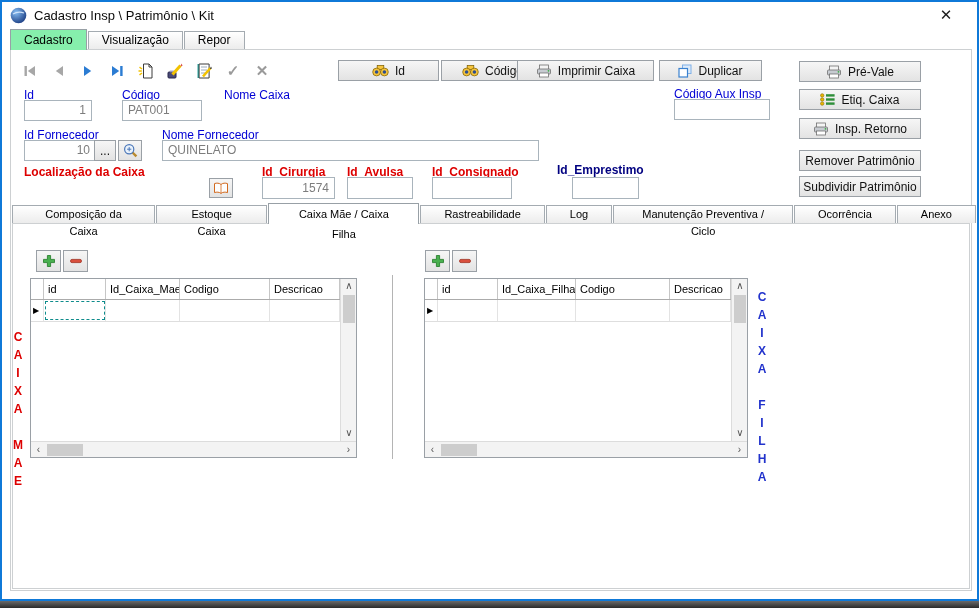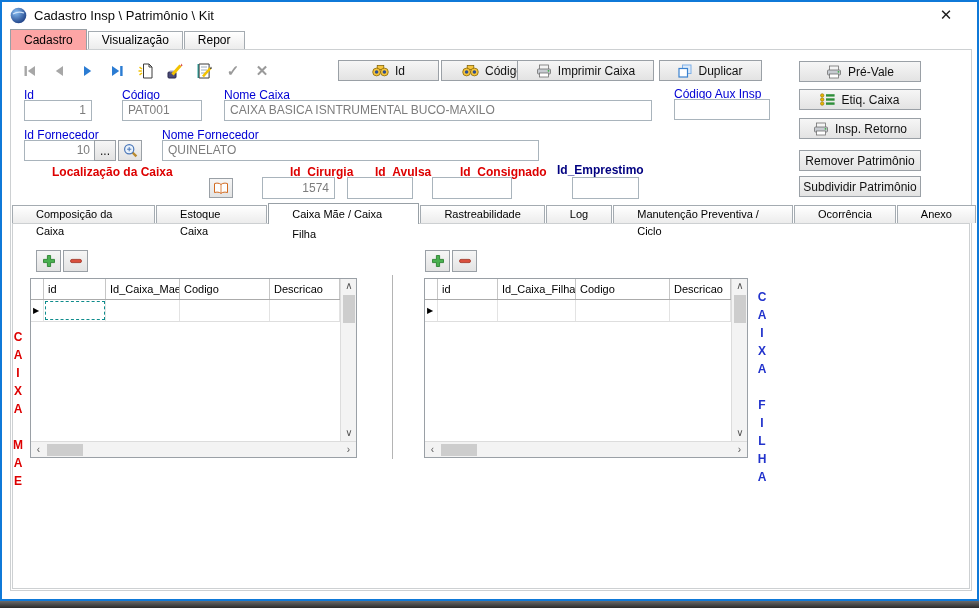--- a/index.html
+++ b/index.html
@@ -25,7 +25,7 @@
   .tabs1 { position:absolute; left:8px; top:27px; height:20px; display:flex; align-items:flex-end; z-index:3; }
   .tab1 { height:18px; line-height:17px; padding:0 13px; border:1px solid #a4abb1; border-bottom:none;
           background:linear-gradient(#ffffff,#ececec); margin-right:1px; font-size:12px; cursor:pointer; }
-  .tab1.sel { height:21px; line-height:20px; background:#fca5a5; margin-bottom:-1px; z-index:4; border-color:#98a0a6; }
+  .tab1.sel { height:21px; line-height:20px; background:#86efac; margin-bottom:-1px; z-index:4; border-color:#98a0a6; }
   .page1 { position:absolute; left:8px; top:47px; width:962px; height:542px;
            border:1px solid #cdd0d2; background:#fff; }
 

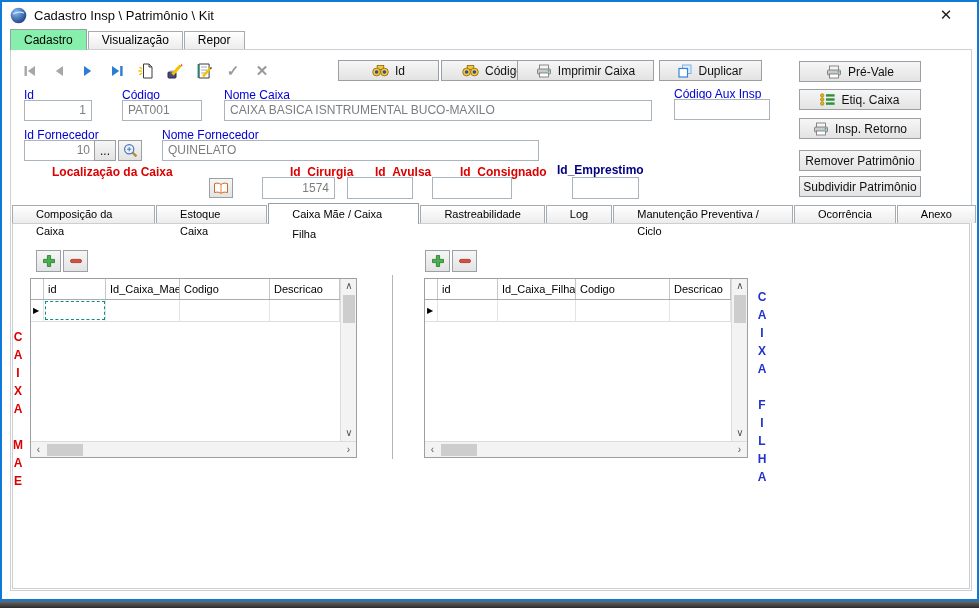--- a/index.html
+++ b/index.html
@@ -263,7 +263,6 @@
     <div class="lbl" style="left:120px; top:86px;">Código</div>
     <div class="field" style="left:120px; top:98px; width:80px;">PAT001</div>
     <div class="lbl" style="left:222px; top:86px;">Nome Caixa</div>
-    <div class="field" style="left:222px; top:98px; width:428px;">CAIXA BASICA ISNTRUMENTAL BUCO-MAXILO</div>
     <div class="lbl" style="left:672px; top:85px;">Código Aux Insp</div>
     <div class="field" style="left:672px; top:97px; width:96px;"></div>
 

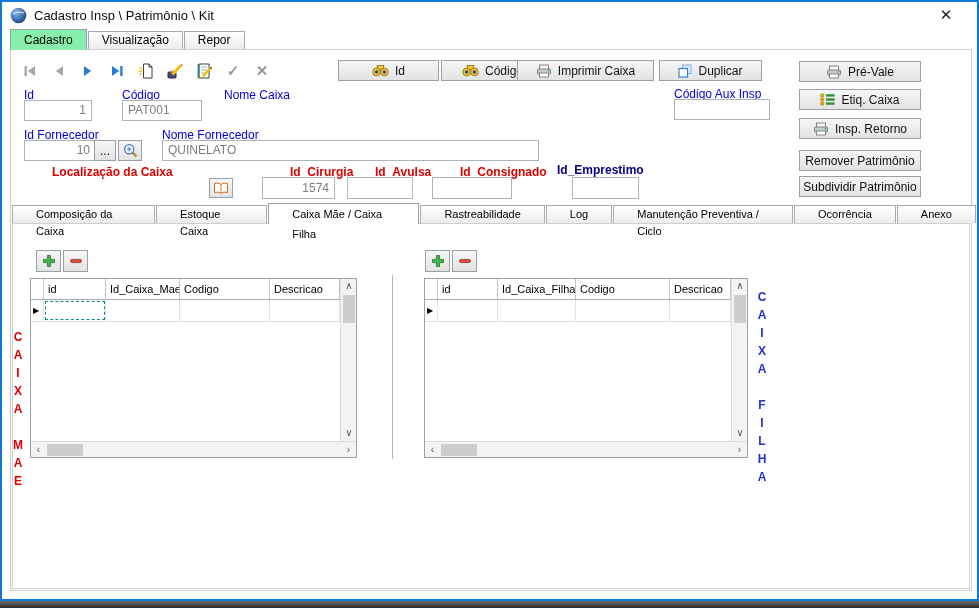--- a/index.html
+++ b/index.html
@@ -50,7 +50,7 @@
 
   
   .lbl { position:absolute; color:#0000d4; font-size:12px; white-space:nowrap; }
-  .lbl-red { position:absolute; color:#dd0000; font-weight:bold; font-size:12px; white-space:nowrap;margin-left:28px; }
+  .lbl-red { position:absolute; color:#dd0000; font-weight:bold; font-size:12px; white-space:nowrap; }
   .lbl-navy { position:absolute; color:#000080; font-weight:bold; font-size:12px; white-space:nowrap; }
   .field { position:absolute; height:21px; border:1px solid #a9b4bc; background:#fff;
            color:#7d7d7d; font-size:12px; line-height:19px; padding:0 5px; overflow:hidden; white-space:nowrap; }

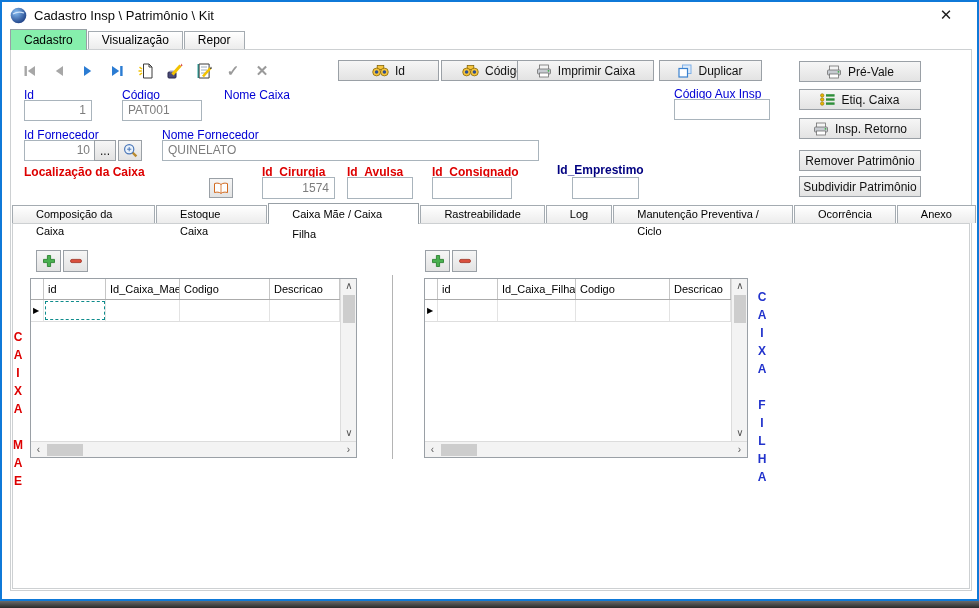--- a/index.html
+++ b/index.html
@@ -31,7 +31,7 @@
 
   .tabs2 { position:absolute; left:10px; top:202px; height:19px; display:flex; align-items:flex-end; z-index:3; }
   .tab2 { height:18px; line-height:17px; padding:0 23px; border:1px solid #a4abb1; border-bottom:none;
-          background:linear-gradient(#ffffff,#ececec); margin-right:1px; font-size:11px; cursor:pointer; }
+          background:linear-gradient(#ffffff,#ececec); margin-right:1px; font-size:11px; cursor:pointer;text-align:center; }
   .tab2.sel { height:21px; line-height:20px; background:#fff; margin-bottom:-1px; margin-top:-2px; z-index:4;
           font-size:11px; border-color:#98a0a6; }
   .page2 { position:absolute; left:10px; top:221px; width:958px; height:366px;

